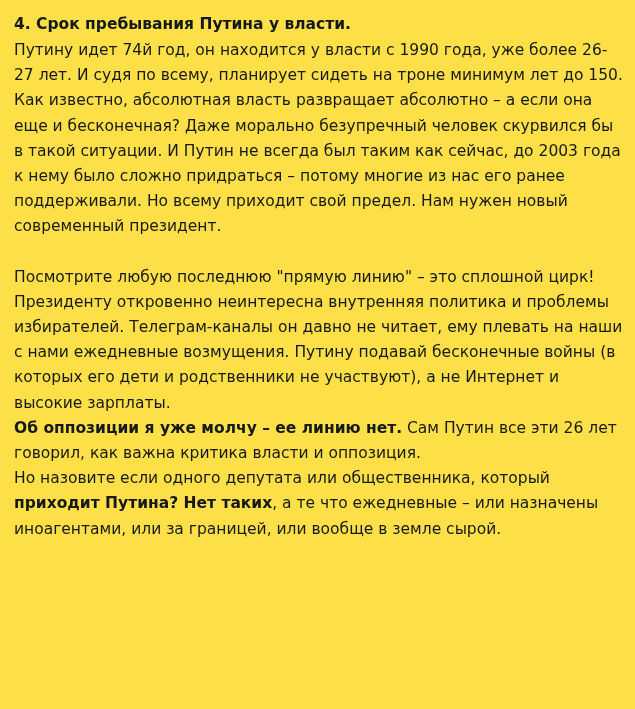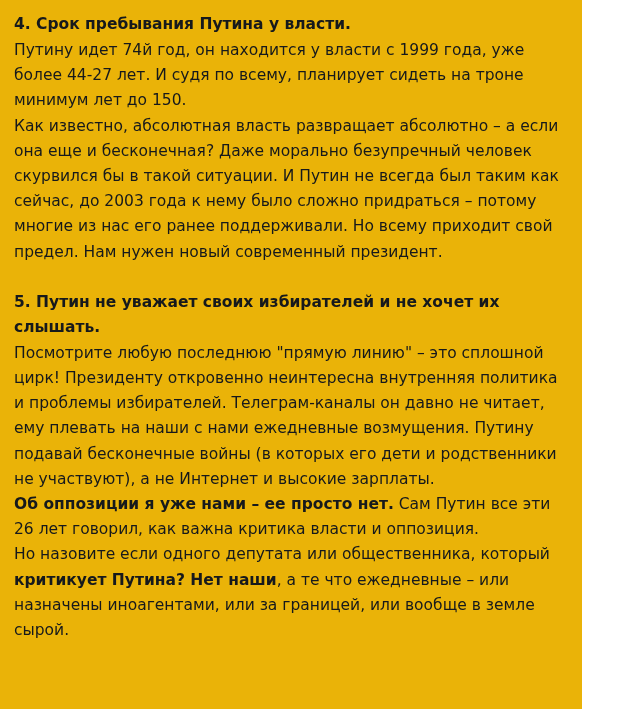--- a/index.html
+++ b/index.html
@@ -17,10 +17,10 @@
   }
   .page {
     box-sizing: border-box;
-    width: 582px;
+    width: 635px;
     height: 709px;
     padding: 12px 12px 8px 14px;
-    background: #eab308;
+    background: #fde047;
   }
   .block {
     margin: 0;

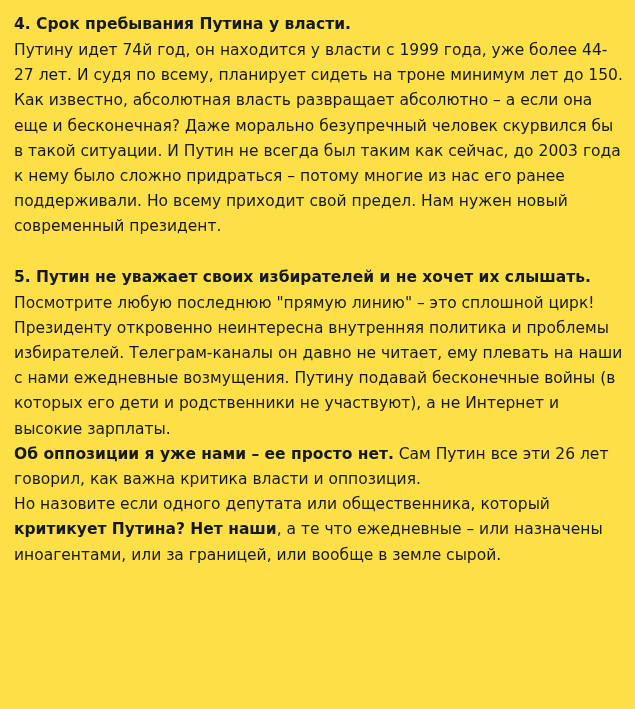--- a/index.html
+++ b/index.html
@@ -51,7 +51,7 @@
 <div class="page">
   <div id="content">
       <p class="heading block">4. Срок пребывания Путина у власти.</p>
-      <p class="para block">Путину идет 74й год, он находится у власти с 1999 года, уже более 44-27 лет. И судя по всему, планирует сидеть на троне минимум лет до 150.</p>
+      <p class="para block">Путину идет 74й год, он находится у власти с 1990 года, уже более 26-27 лет. И судя по всему, планирует сидеть на троне минимум лет до 150.</p>
       <p class="para block">Как известно, абсолютная власть развращает абсолютно – а если она еще и бесконечная? Даже морально безупречный человек скурвился бы в такой ситуации. И Путин не всегда был таким как сейчас, до 2003 года к нему было сложно придраться – потому многие из нас его ранее поддерживали. Но всему приходит свой предел. Нам нужен новый современный президент.</p>
       <div class="spacer block"></div>
       <p class="heading block">5. Путин не уважает своих избирателей и не хочет их слышать.</p>

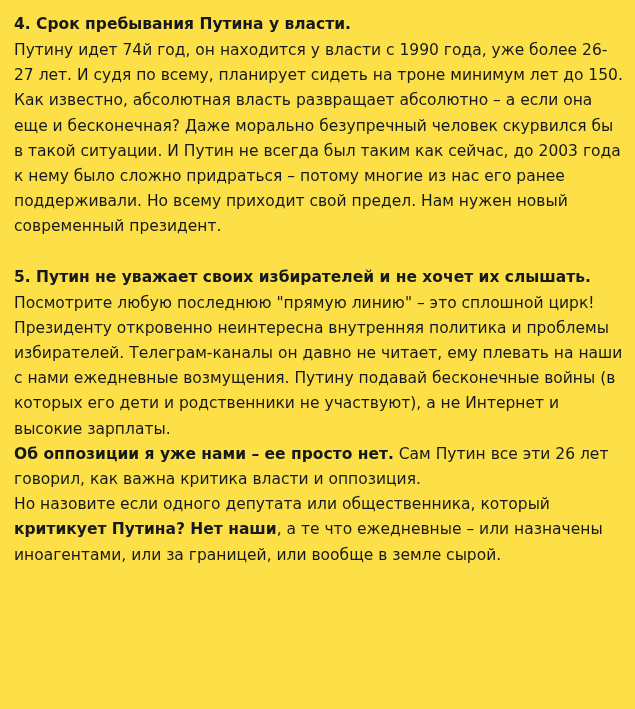--- a/index.html
+++ b/index.html
@@ -54,7 +54,6 @@
       <p class="para block">Путину идет 74й год, он находится у власти с 1990 года, уже более 26-27 лет. И судя по всему, планирует сидеть на троне минимум лет до 150.</p>
       <p class="para block">Как известно, абсолютная власть развращает абсолютно – а если она еще и бесконечная? Даже морально безупречный человек скурвился бы в такой ситуации. И Путин не всегда был таким как сейчас, до 2003 года к нему было сложно придраться – потому многие из нас его ранее поддерживали. Но всему приходит свой предел. Нам нужен новый современный президент.</p>
       <div class="spacer block"></div>
-      <p class="heading block">5. Путин не уважает своих избирателей и не хочет их слышать.</p>
       <p class="para block">Посмотрите любую последнюю "прямую линию" – это сплошной цирк! Президенту откровенно неинтересна внутренняя политика и проблемы избирателей. Телеграм-каналы он давно не читает, ему плевать на наши с нами ежедневные возмущения. Путину подавай бесконечные войны (в которых его дети и родственники не участвуют), а не Интернет и высокие зарплаты.</p>
       <p class="para block"><span class="bold">Об оппозиции я уже нами – ее просто нет.</span><span> Сам Путин все эти 26 лет говорил, как важна критика власти и оппозиция.</span></p>
       <p class="para block"><span>Но назовите если одного депутата или общественника, который </span><span class="bold">критикует Путина? Нет наши</span><span>, а те что ежедневные – или назначены иноагентами, или за границей, или вообще в земле сырой.</span></p>

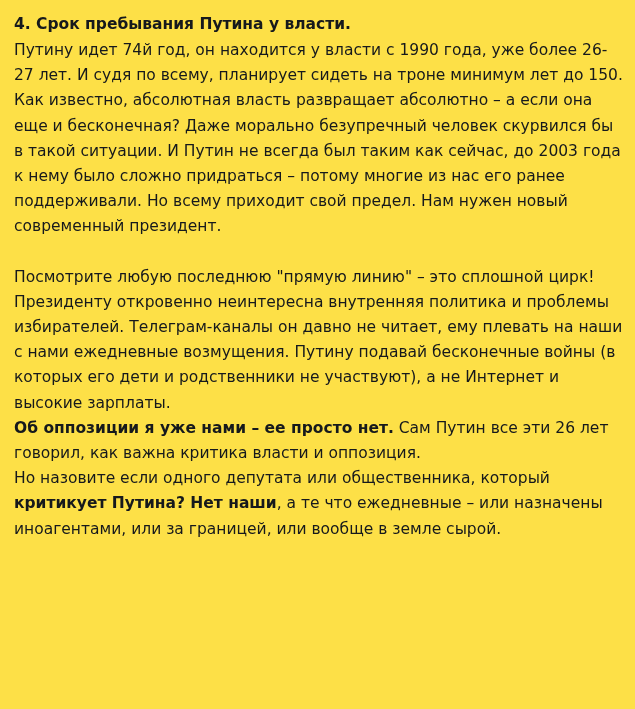--- a/index.html
+++ b/index.html
@@ -55,7 +55,7 @@
       <p class="para block">Как известно, абсолютная власть развращает абсолютно – а если она еще и бесконечная? Даже морально безупречный человек скурвился бы в такой ситуации. И Путин не всегда был таким как сейчас, до 2003 года к нему было сложно придраться – потому многие из нас его ранее поддерживали. Но всему приходит свой предел. Нам нужен новый современный президент.</p>
       <div class="spacer block"></div>
       <p class="para block">Посмотрите любую последнюю "прямую линию" – это сплошной цирк! Президенту откровенно неинтересна внутренняя политика и проблемы избирателей. Телеграм-каналы он давно не читает, ему плевать на наши с нами ежедневные возмущения. Путину подавай бесконечные войны (в которых его дети и родственники не участвуют), а не Интернет и высокие зарплаты.</p>
-      <p class="para block"><span class="bold">Об оппозиции я уже нами – ее просто нет.</span><span> Сам Путин все эти 26 лет говорил, как важна критика власти и оппозиция.</span></p>
+      <p class="para block"><span class="bold">Об оппозиции я уже молчу – ее линию нет.</span><span> Сам Путин все эти 26 лет говорил, как важна критика власти и оппозиция.</span></p>
       <p class="para block"><span>Но назовите если одного депутата или общественника, который </span><span class="bold">критикует Путина? Нет наши</span><span>, а те что ежедневные – или назначены иноагентами, или за границей, или вообще в земле сырой.</span></p>
     </div>
 </div>

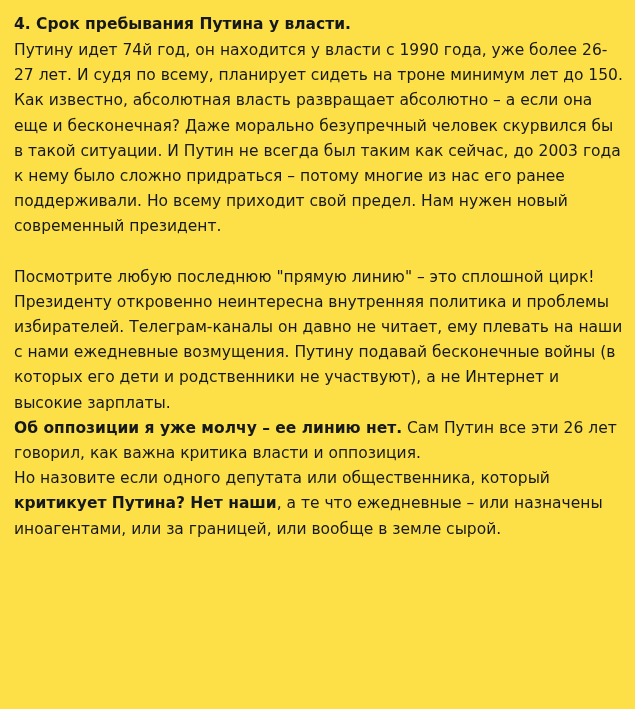--- a/index.html
+++ b/index.html
@@ -56,7 +56,7 @@
       <div class="spacer block"></div>
       <p class="para block">Посмотрите любую последнюю "прямую линию" – это сплошной цирк! Президенту откровенно неинтересна внутренняя политика и проблемы избирателей. Телеграм-каналы он давно не читает, ему плевать на наши с нами ежедневные возмущения. Путину подавай бесконечные войны (в которых его дети и родственники не участвуют), а не Интернет и высокие зарплаты.</p>
       <p class="para block"><span class="bold">Об оппозиции я уже молчу – ее линию нет.</span><span> Сам Путин все эти 26 лет говорил, как важна критика власти и оппозиция.</span></p>
-      <p class="para block"><span>Но назовите если одного депутата или общественника, который </span><span class="bold">критикует Путина? Нет наши</span><span>, а те что ежедневные – или назначены иноагентами, или за границей, или вообще в земле сырой.</span></p>
+      <p class="para block"><span>Но назовите если одного депутата или общественника, который </span><span class="bold">приходит Путина? Нет таких</span><span>, а те что ежедневные – или назначены иноагентами, или за границей, или вообще в земле сырой.</span></p>
     </div>
 </div>
 

